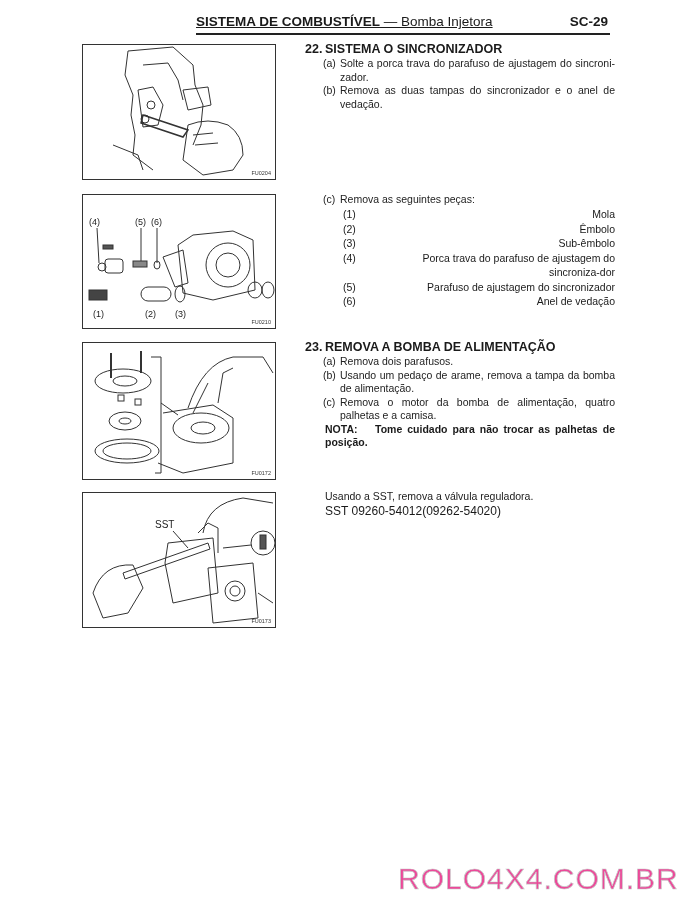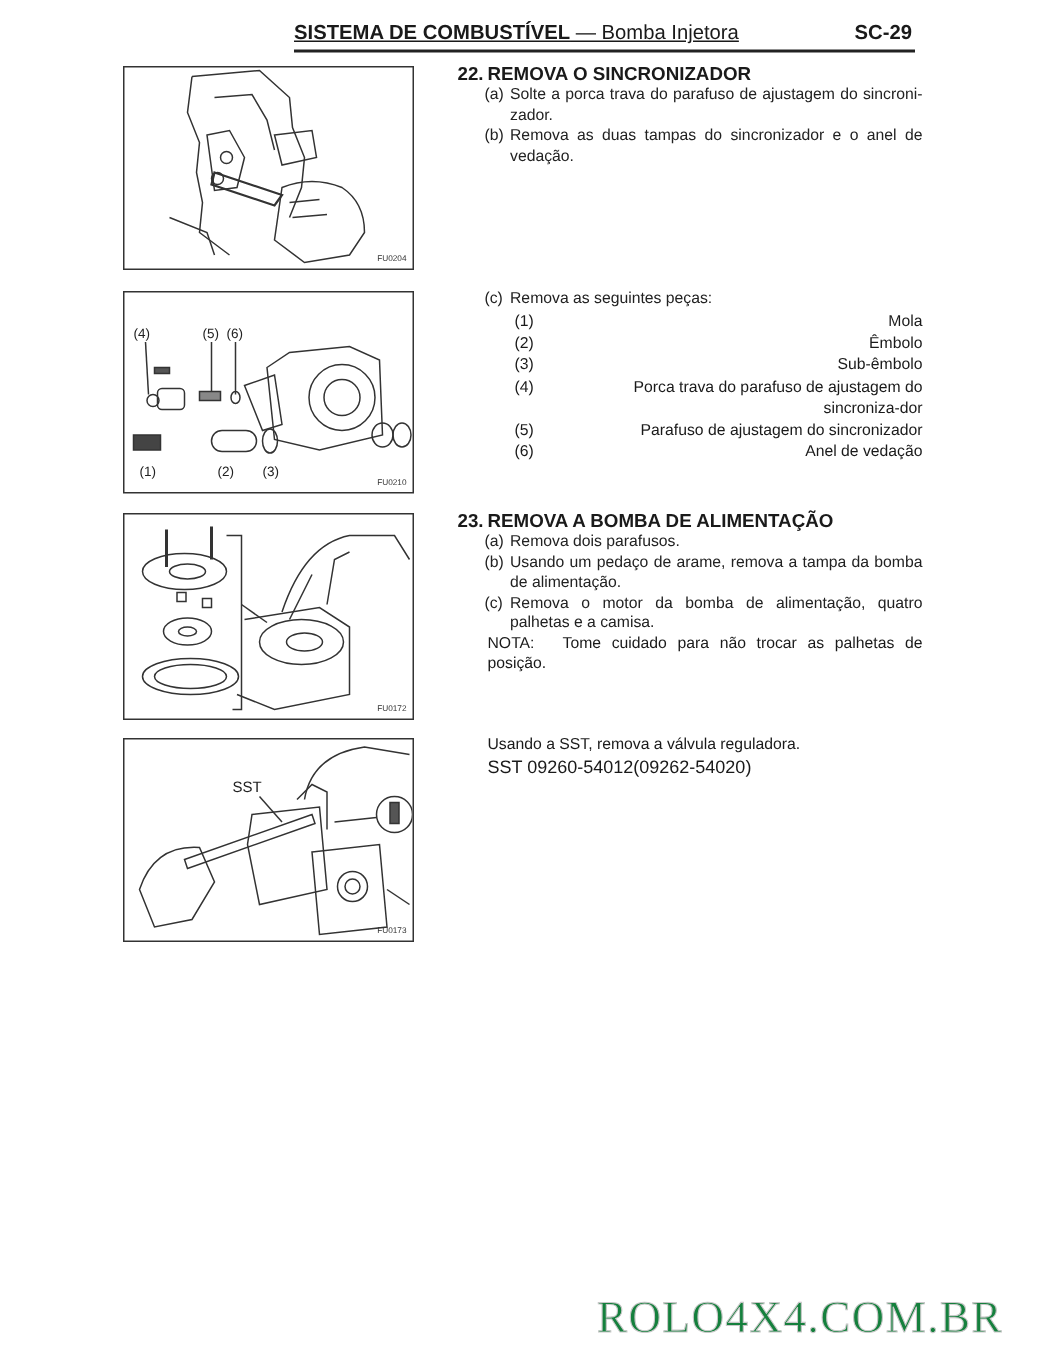--- a/index.html
+++ b/index.html
@@ -143,7 +143,7 @@
 
 <div class="section" style="top:42px;">
   <div class="sec-title">
-    <span class="num">22.</span><span>REMOVA O SINCRONIZADOR</span>
+    <span class="num">22.</span><span>SISTEMA O SINCRONIZADOR</span>
   </div>
   <div class="sub-row sub" style="padding-left:0;">
     <span class="sub-label">(a)</span>

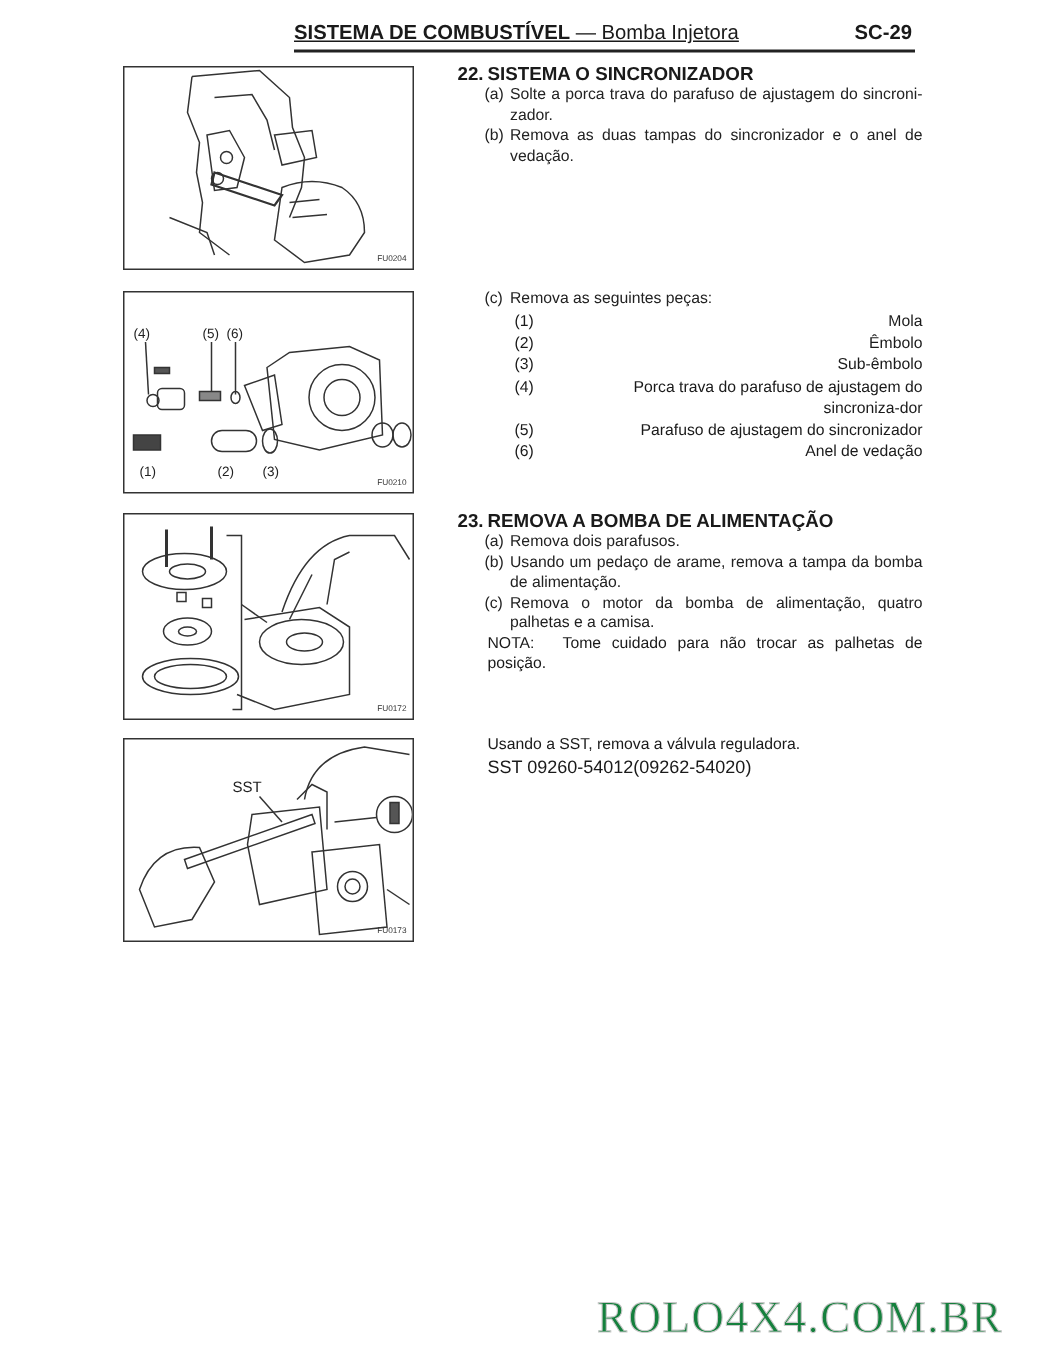--- a/index.html
+++ b/index.html
@@ -25,7 +25,7 @@
   .list-row { display: flex; margin-left: 38px; font-size: 10.5px; line-height: 14.5px; }
   .list-num { width: 28px; flex: none; }
   .list-text { flex: 1; text-align: right; }
-  .note { font-size: 10.5px; line-height: 13.5px; font-weight: normal; margin-left: 20px; text-align: justify; }
+  .note { font-size: 10.5px; line-height: 13.5px; font-weight: bold; margin-left: 20px; text-align: justify; }
   .note .lbl { display: inline-block; width: 50px; }
   .plain { font-size: 10.5px; line-height: 13.5px; margin-left: 20px; }
   .sst { font-size: 12px; line-height: 15px; margin-left: 20px; }

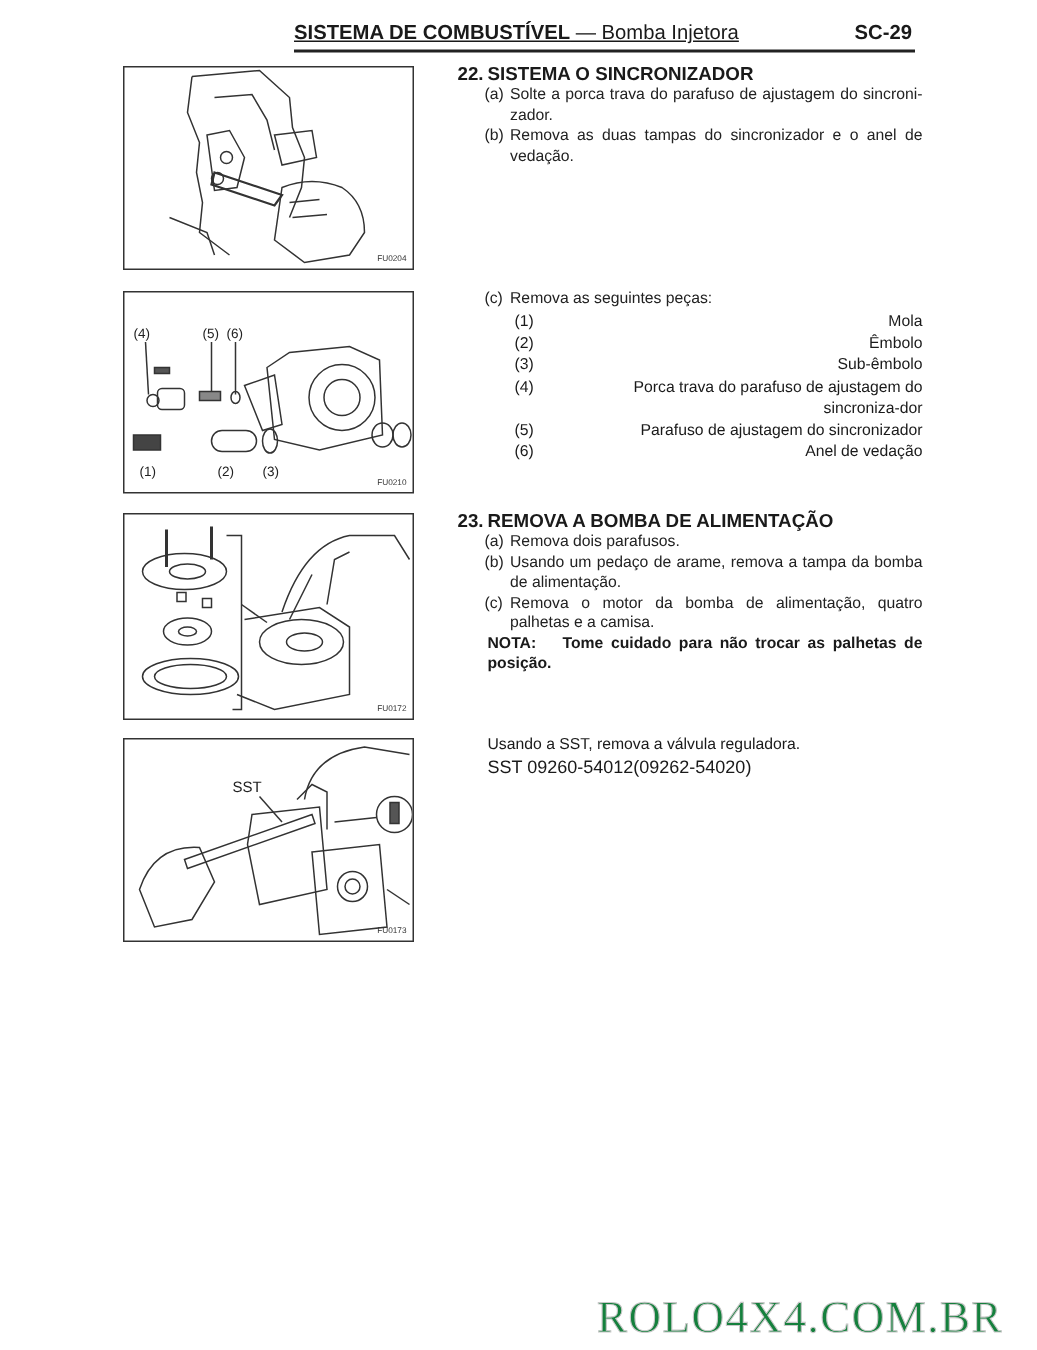--- a/index.html
+++ b/index.html
@@ -31,7 +31,7 @@
   .sst { font-size: 12px; line-height: 15px; margin-left: 20px; }
 
   .watermark { position: absolute; left: 398px; top: 862px; font-size: 30px; letter-spacing: 1px;
-               color: #15803d; -webkit-text-stroke: 0.7px #c8c8c8; font-family: Liberation Serif, serif; }
+               color: #ec4899; -webkit-text-stroke: 0.7px #c8c8c8; font-family: Liberation Sans, sans-serif; }
 </style>
 </head>
 <body>

